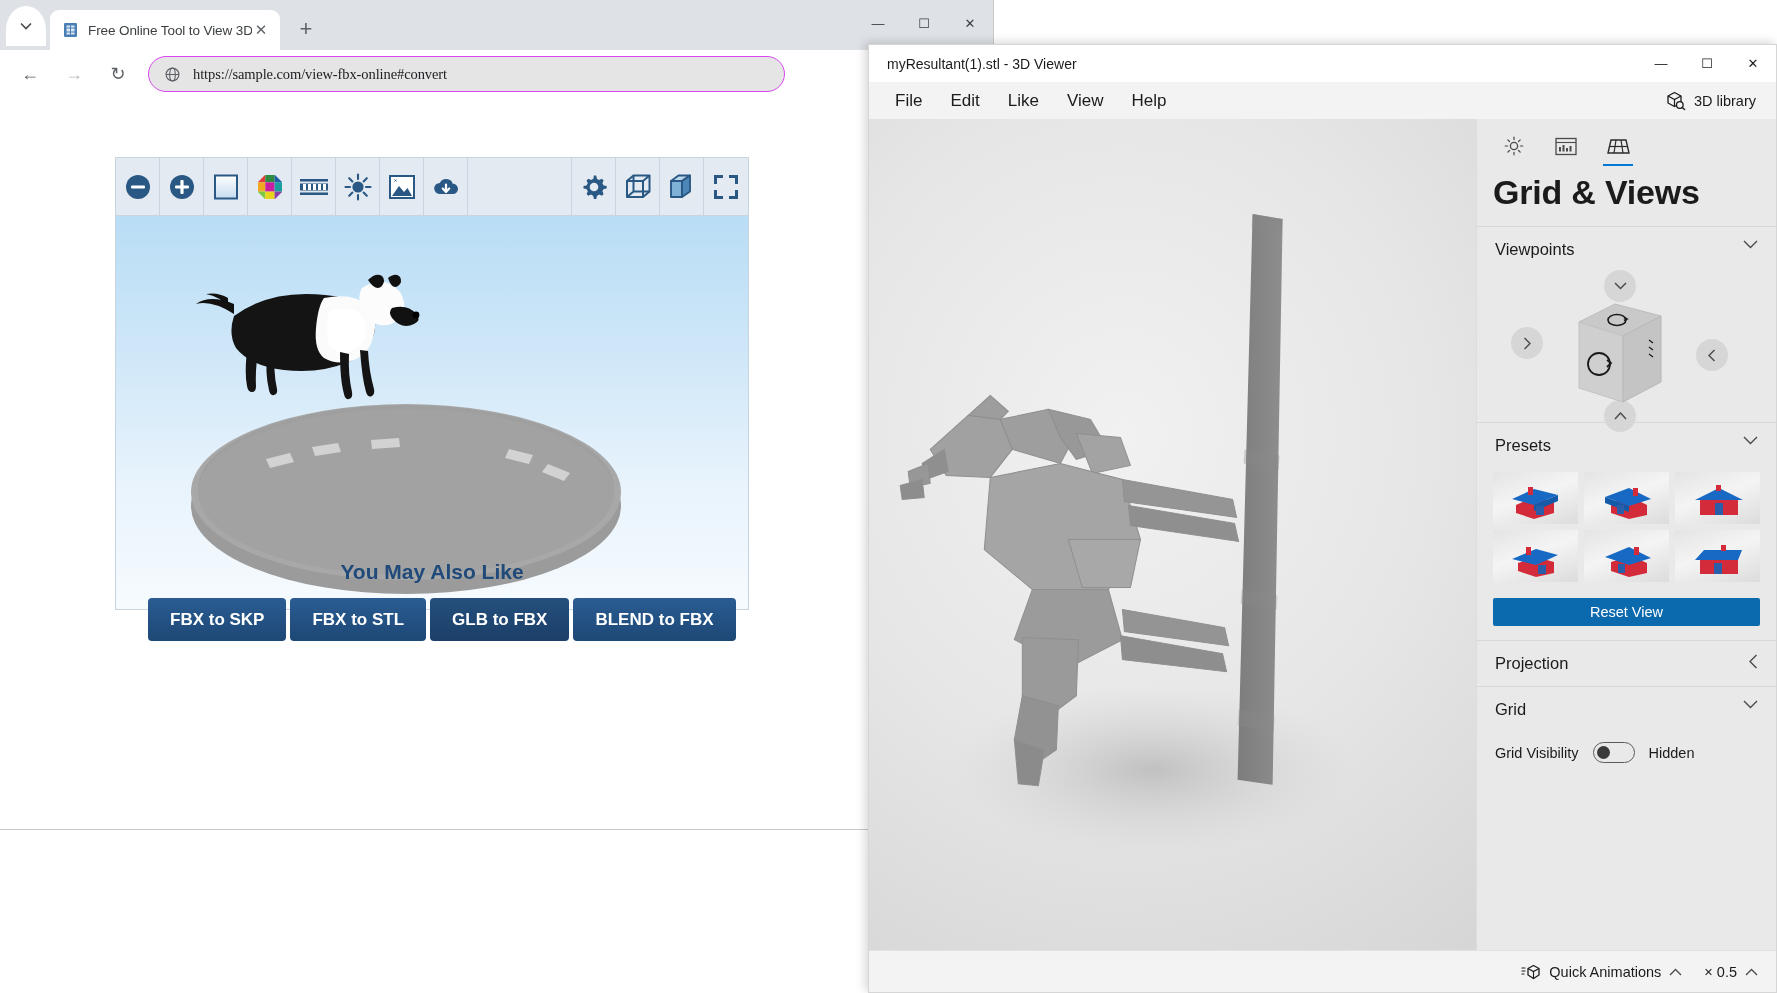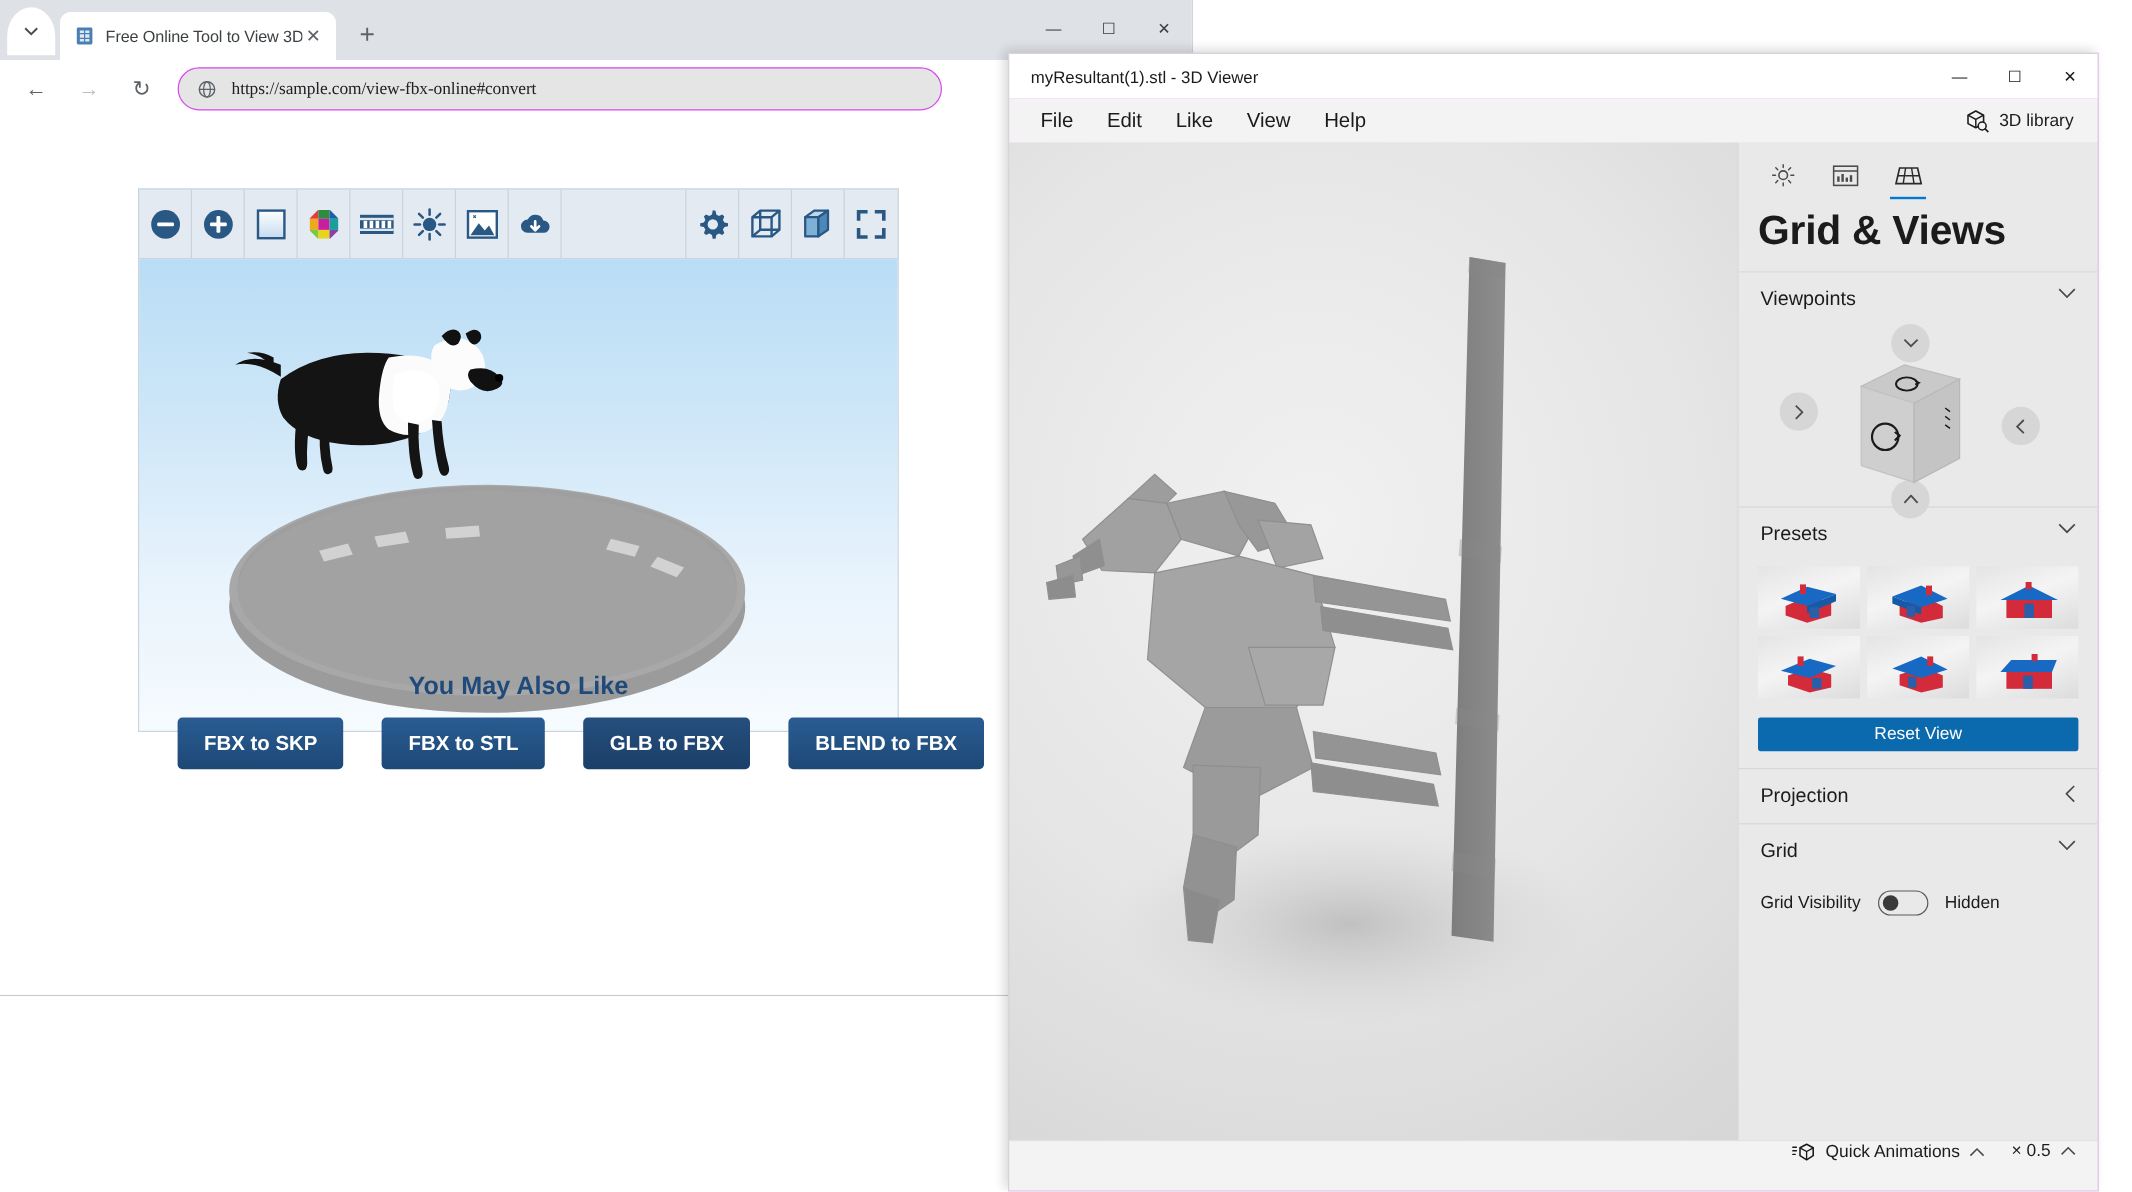--- a/index.html
+++ b/index.html
@@ -112,8 +112,8 @@
 
   
   #viewer {
-    position:absolute; left:840px; top:44px; width:909px; height:949px;
-    background:#f0abfc; box-shadow: -3px -2px 9px rgba(0,0,0,.16);
+    position:absolute; left:868px; top:44px; width:909px; height:949px;
+    background:#86efac; box-shadow: -3px -2px 9px rgba(0,0,0,.16);
     border: 1px solid #d6d6d6;
     display:flex; flex-direction:column;
   }

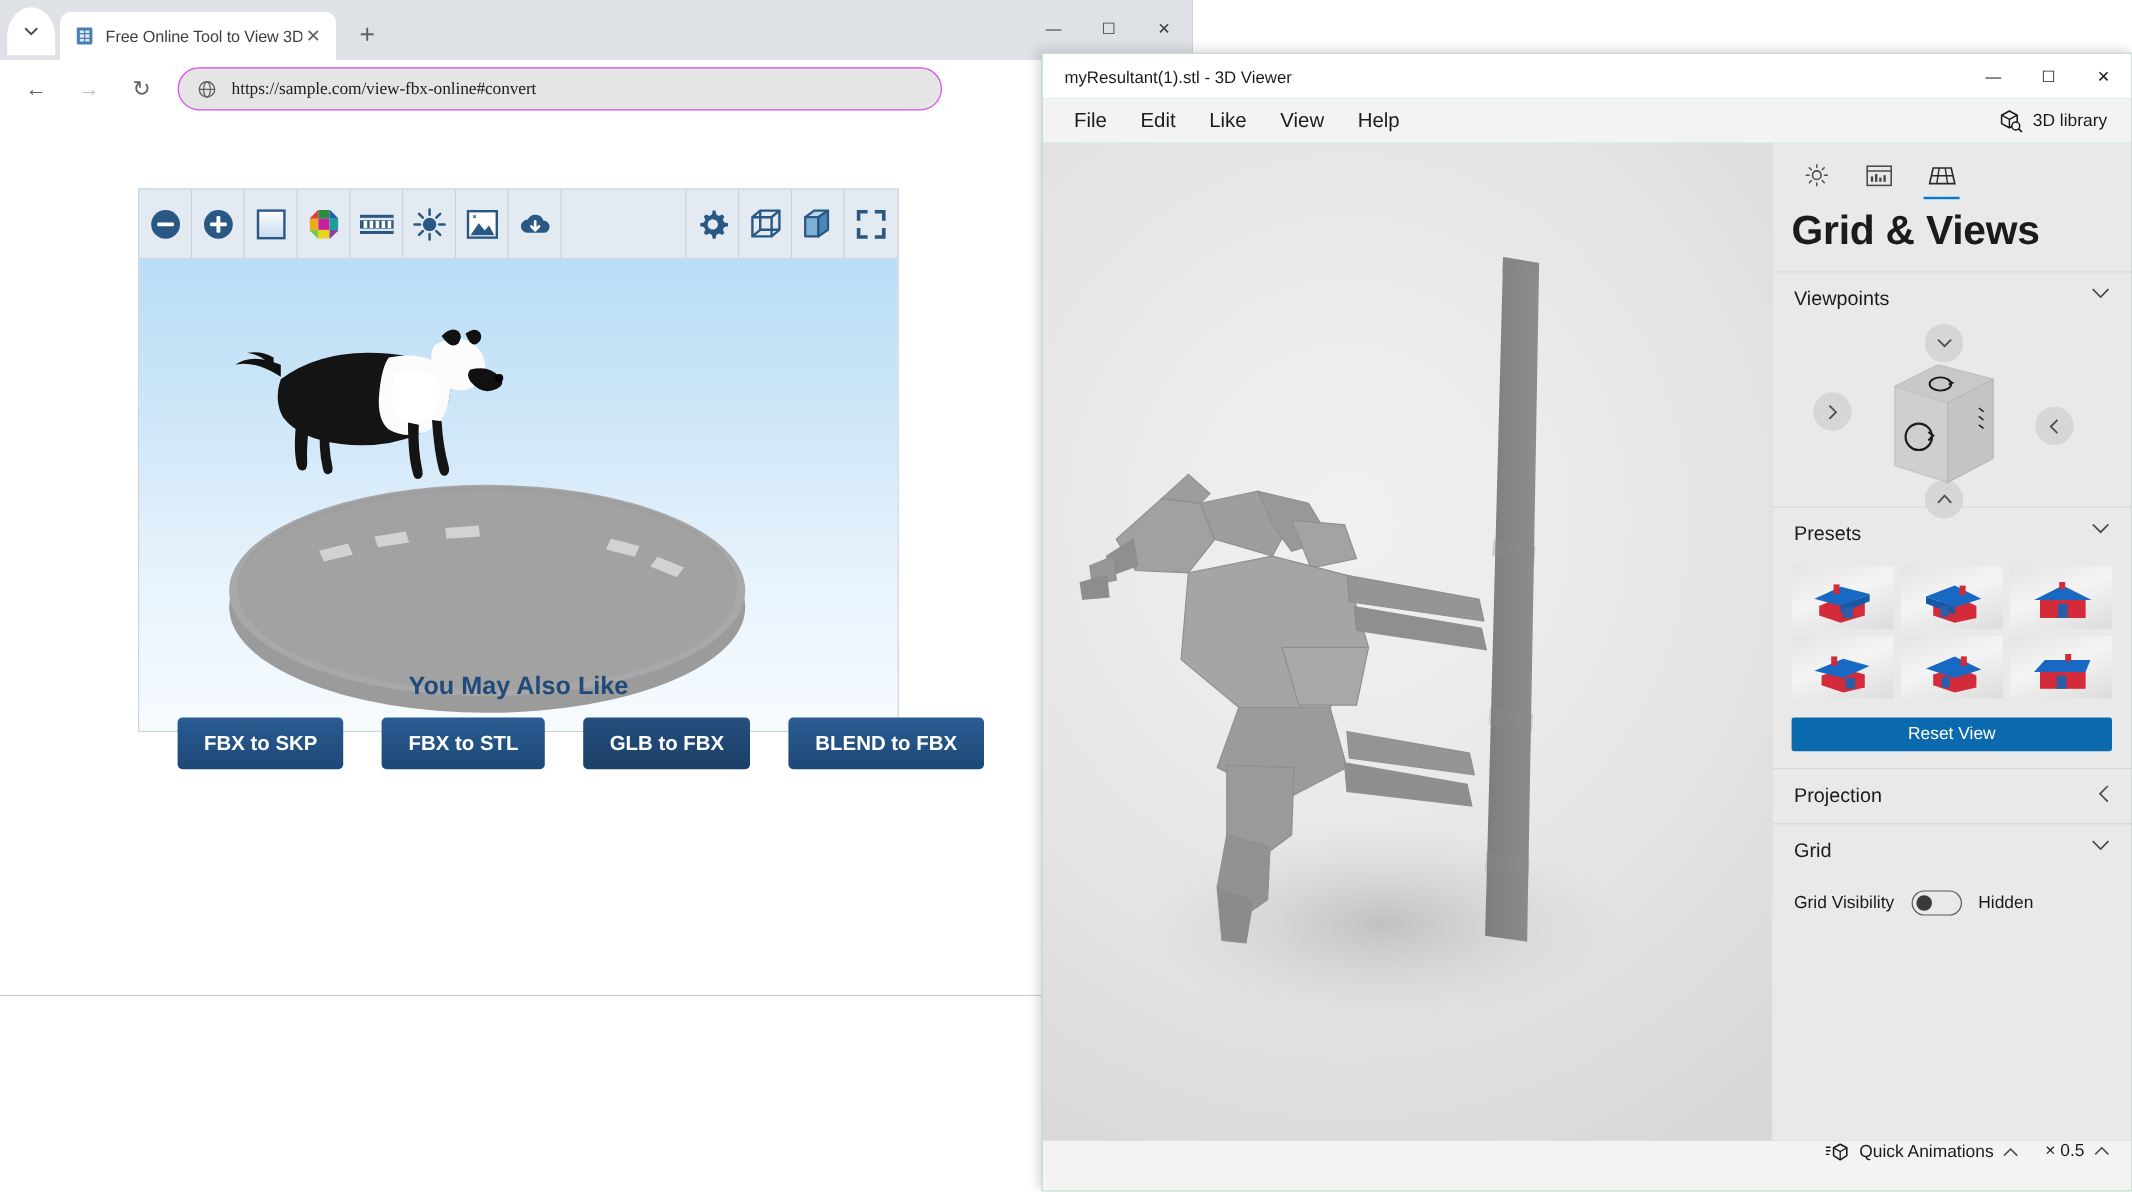--- a/index.html
+++ b/index.html
@@ -102,7 +102,7 @@
     position:absolute; left:0; right:0; top:462px; text-align:center;
     width:864px; font-size:21px; font-weight:bold; color:#1f4a7a;
   }
-  .yma-row { position:absolute; left:148px; top:500px; display:flex; gap:32px; }
+  .yma-row { position:absolute; left:148px; top:500px; display:flex; gap:4px; }
   .yma-btn {
     height:43px; padding:0 22px; display:flex; align-items:center; justify-content:center;
     color:#ffffff; font-size:17px; font-weight:bold; border-radius:4px;

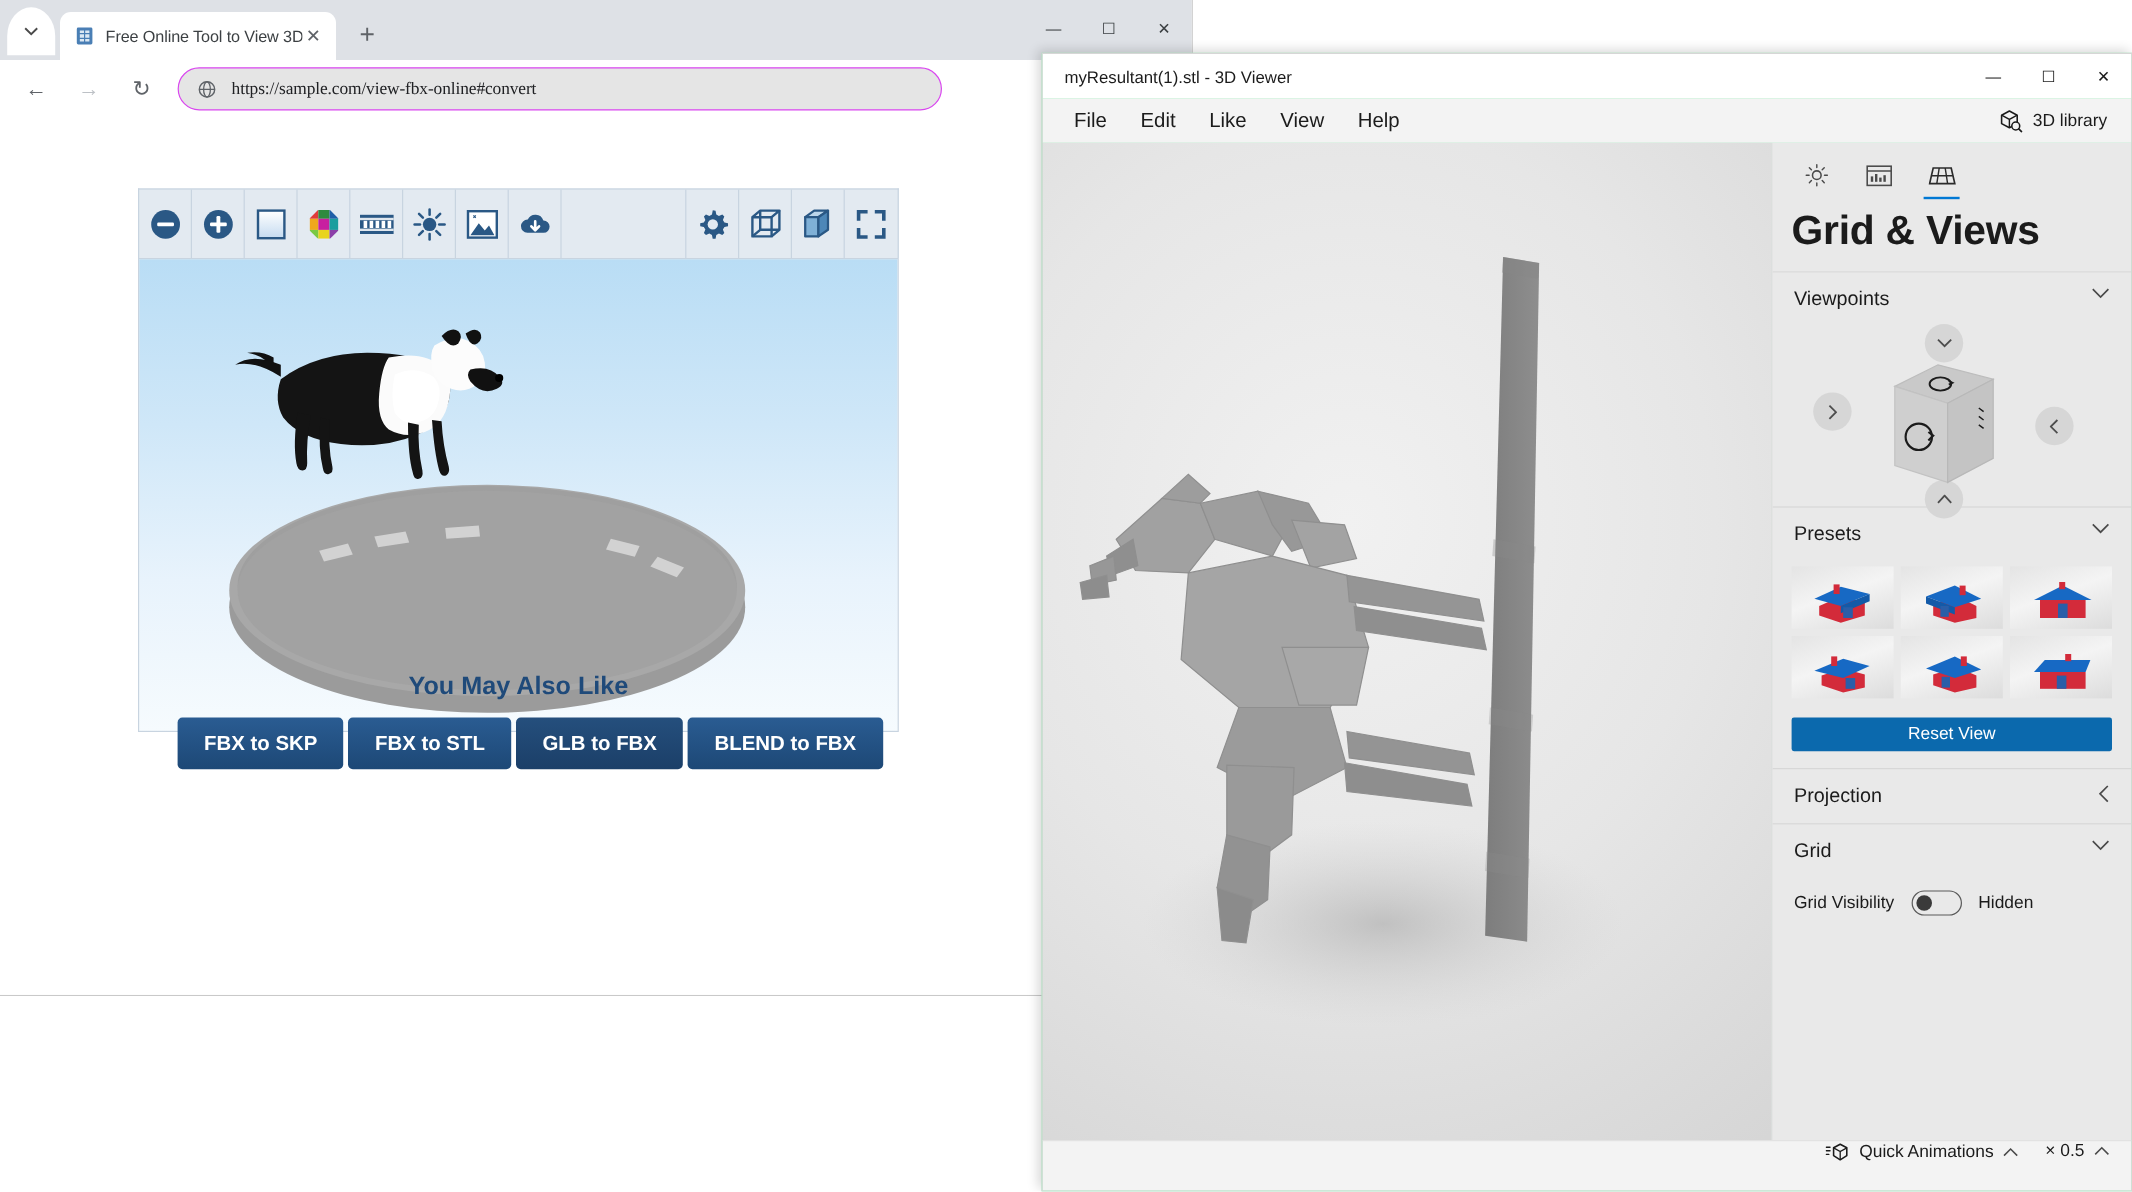--- a/index.html
+++ b/index.html
@@ -201,7 +201,7 @@
   }
   .v-statusbar {
     flex:0 0 42px; height:42px; background:#f3f3f3; border-top:1px solid #e2e2e2;
-    display:flex; align-items:flex-start; justify-content:flex-end; padding-right:18px; gap:22px;
+    display:flex; align-items:center; justify-content:flex-end; padding-right:18px; gap:22px;
   }
   .status-item { display:flex; align-items:center; gap:8px; font-size:14.5px; color:#1b1b1b; }
   .caret { font-size:11px; color:#4a4a4a; }

